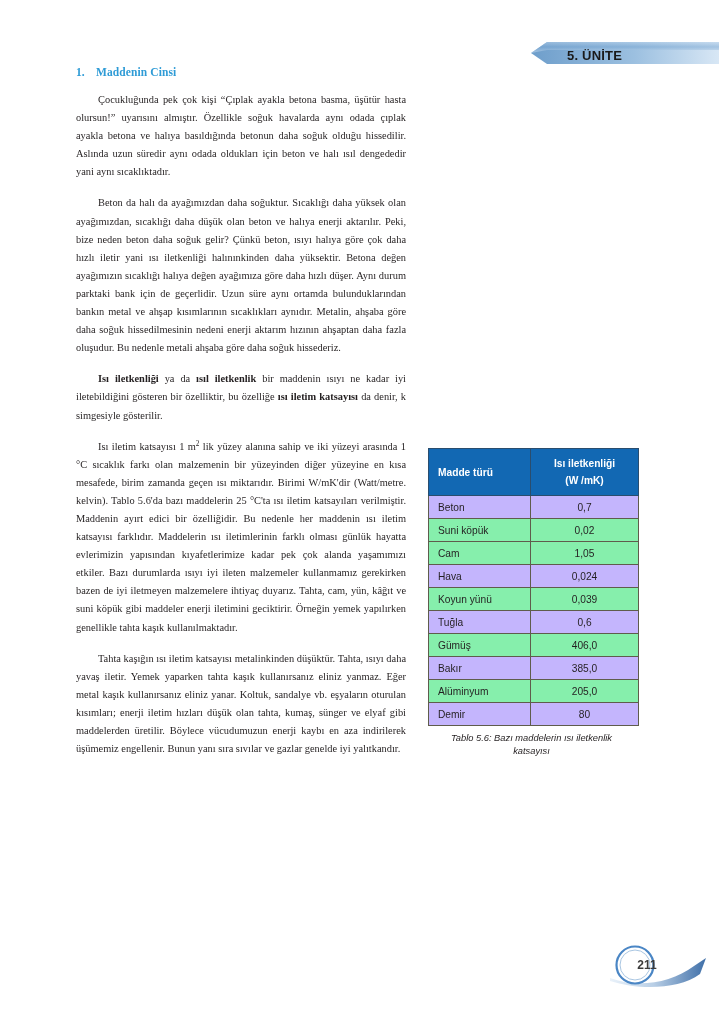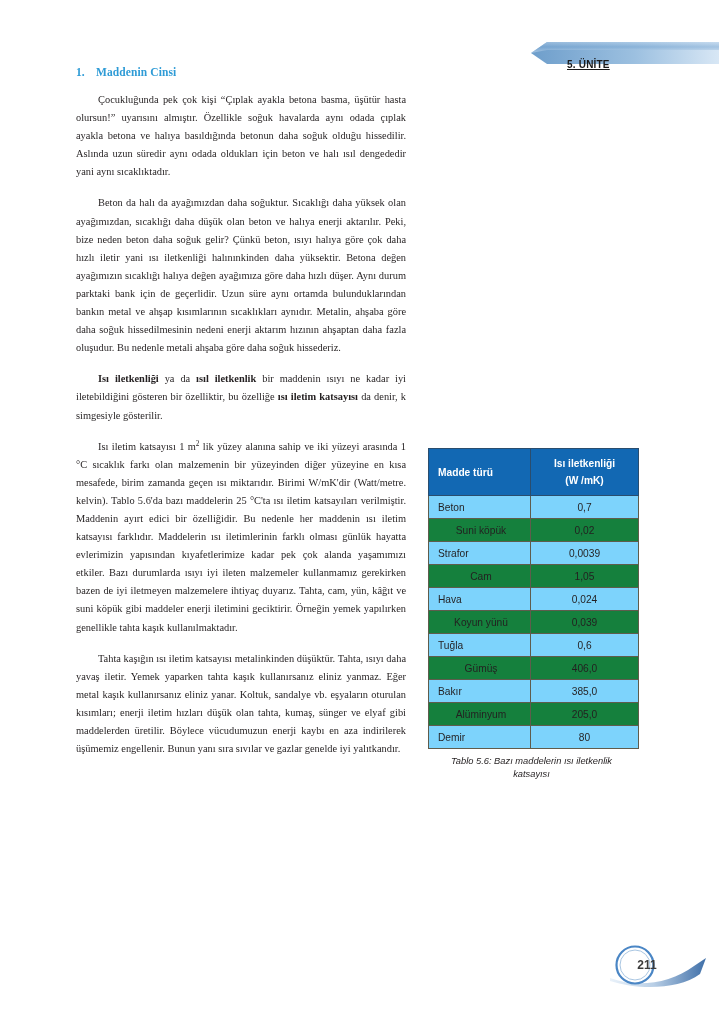--- a/index.html
+++ b/index.html
@@ -31,14 +31,13 @@
   .unit-banner .banner-label {
     position: absolute;
     left: 36px;
-    top: 12px;
+    top: 3px;
     height: 24px;
     line-height: 24px;
-    font-size: 10px;
+    font-size: 13px;
     font-weight: bold;
     color: #1a1a1a;
     letter-spacing: 0.2px;
-    text-decoration: underline;
   }
 
   

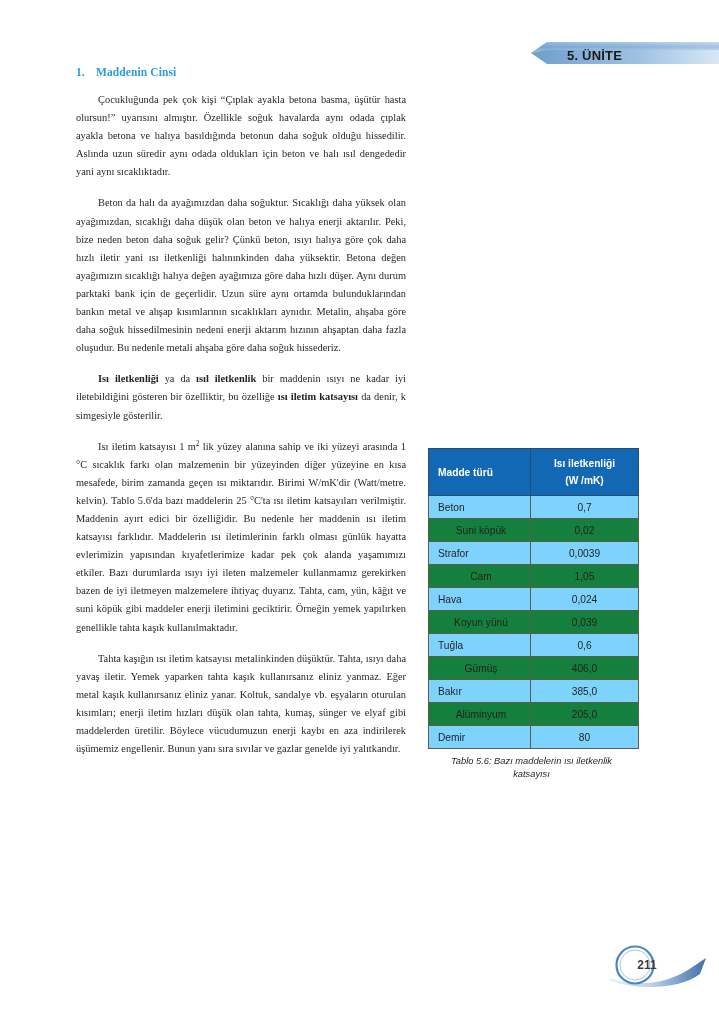--- a/index.html
+++ b/index.html
@@ -128,7 +128,7 @@
     text-align: center;
   }
   table.cond-table tbody tr.odd td {
-    background: #7dd3fc;
+    background: #c4b5fd;
     margin-top: 38px;
   }
   table.cond-table tbody tr.even td {

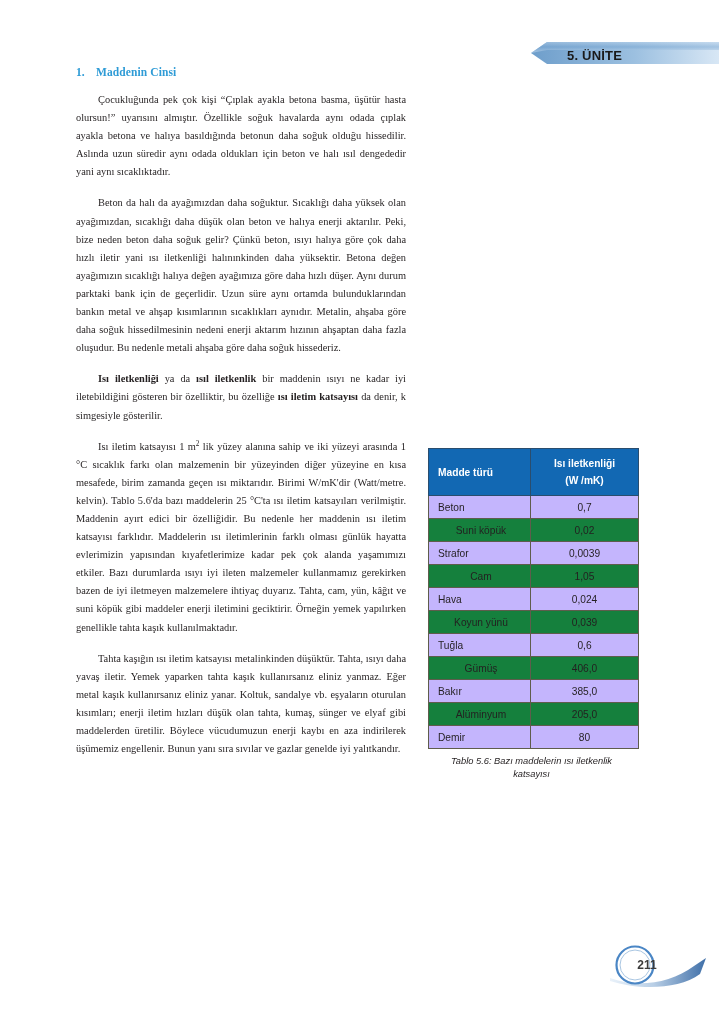--- a/index.html
+++ b/index.html
@@ -132,8 +132,7 @@
     margin-top: 38px;
   }
   table.cond-table tbody tr.even td {
-    background: #15803d;
-    text-align: center;
+    background: #86efac;
   }
   .table-caption {
     margin-top: 6px;

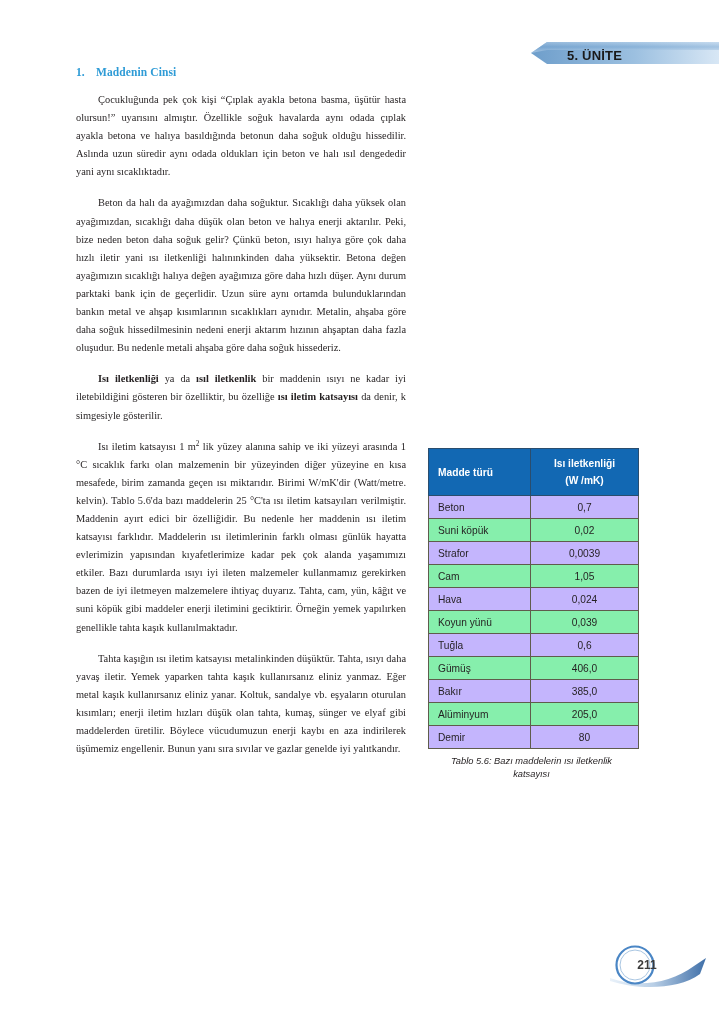--- a/index.html
+++ b/index.html
@@ -233,10 +233,6 @@
         <td class="c-name">Suni köpük</td>
         <td class="c-val">0,02</td>
       </tr>
-      <tr class="odd">
-        <td class="c-name">Strafor</td>
-        <td class="c-val">0,0039</td>
-      </tr>
       <tr class="even">
         <td class="c-name">Cam</td>
         <td class="c-val">1,05</td>

